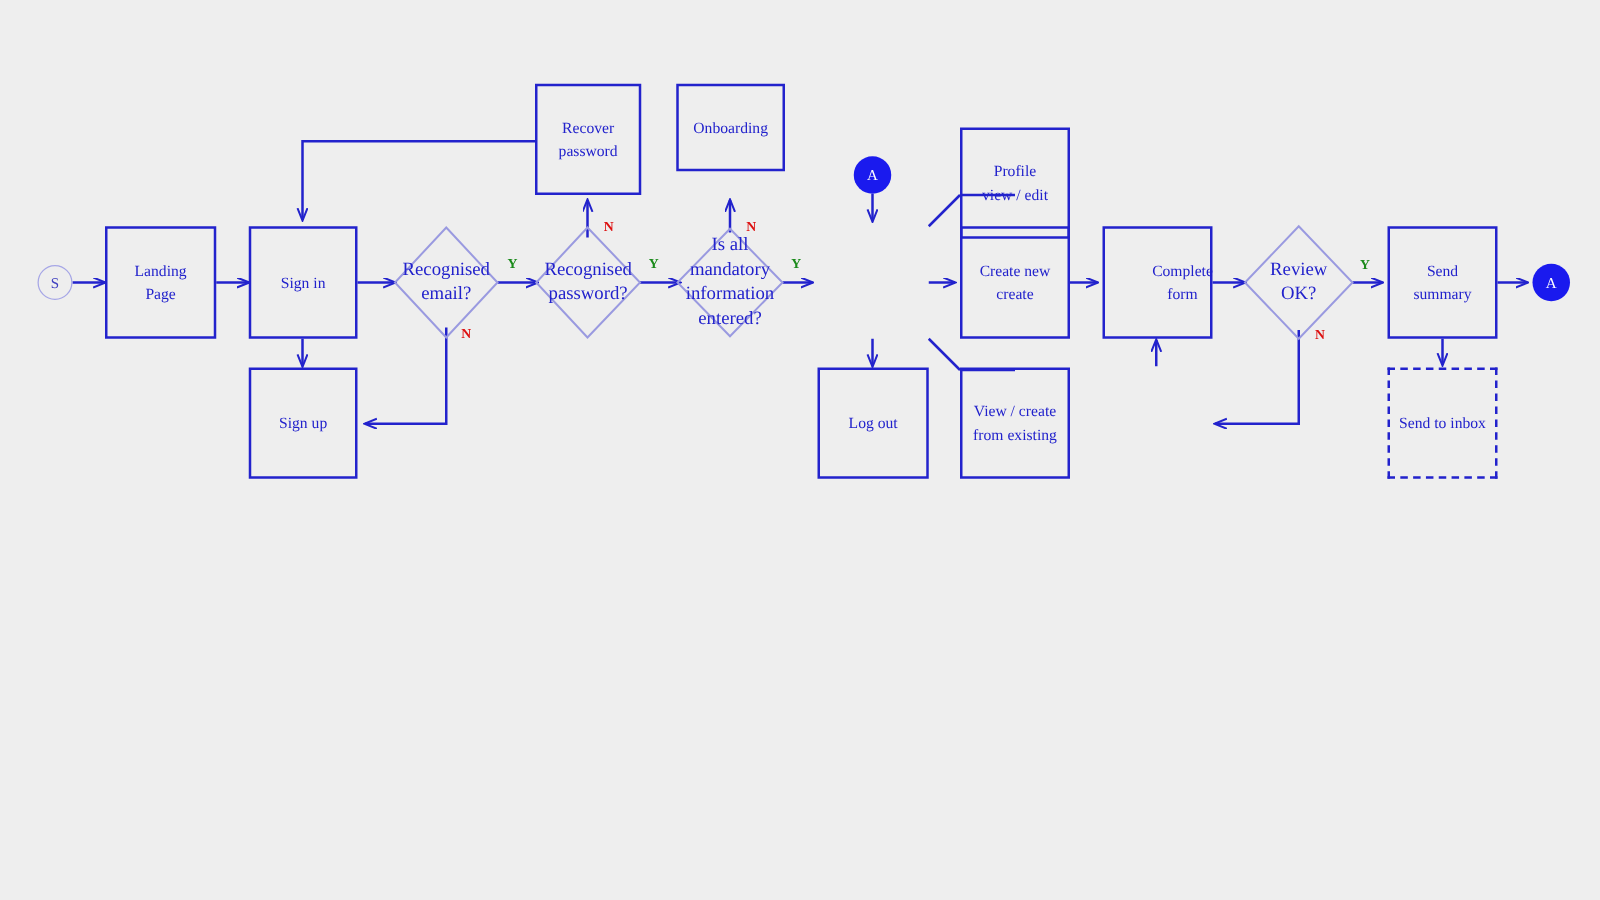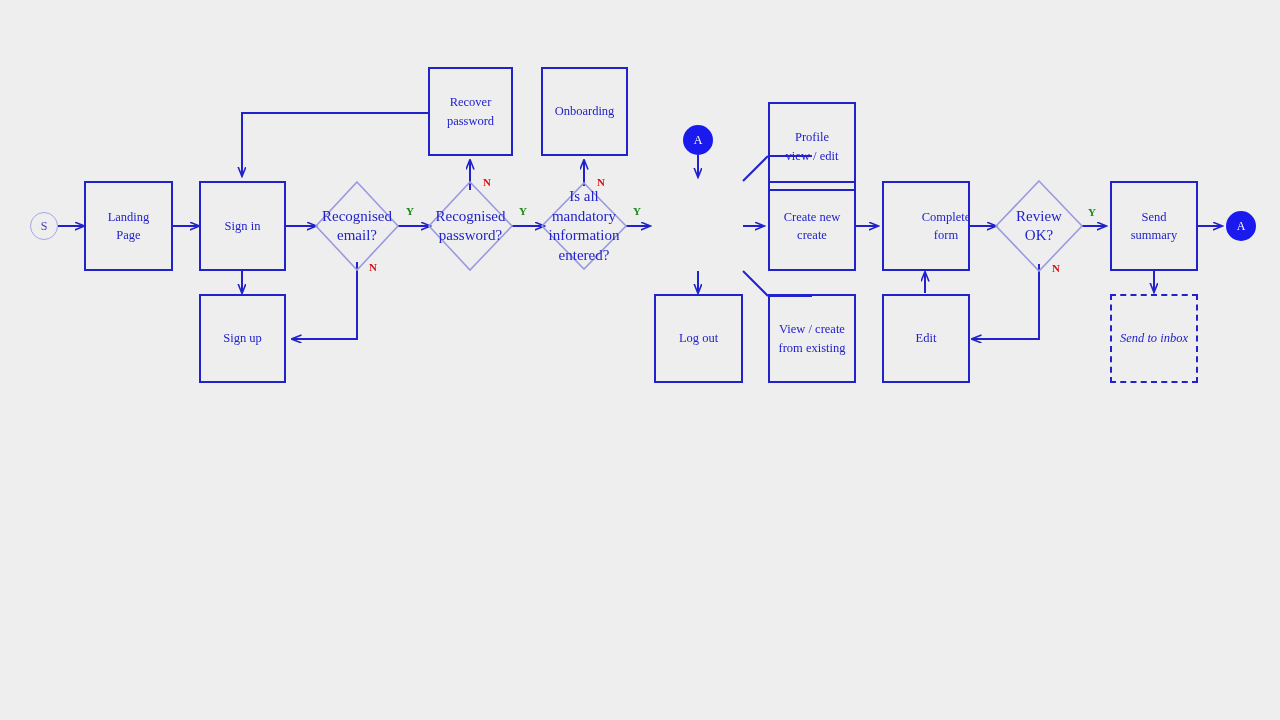--- a/index.html
+++ b/index.html
@@ -192,7 +192,7 @@
 password</span>
   </div>
 
-  <div class="node rect" style="left:541px; top:67px; width:87px; height:89px;">
+  <div class="node rect" style="left:541px; top:67px; width:87px; height:70px;">
     <span class="label">Onboarding</span>
   </div>
 

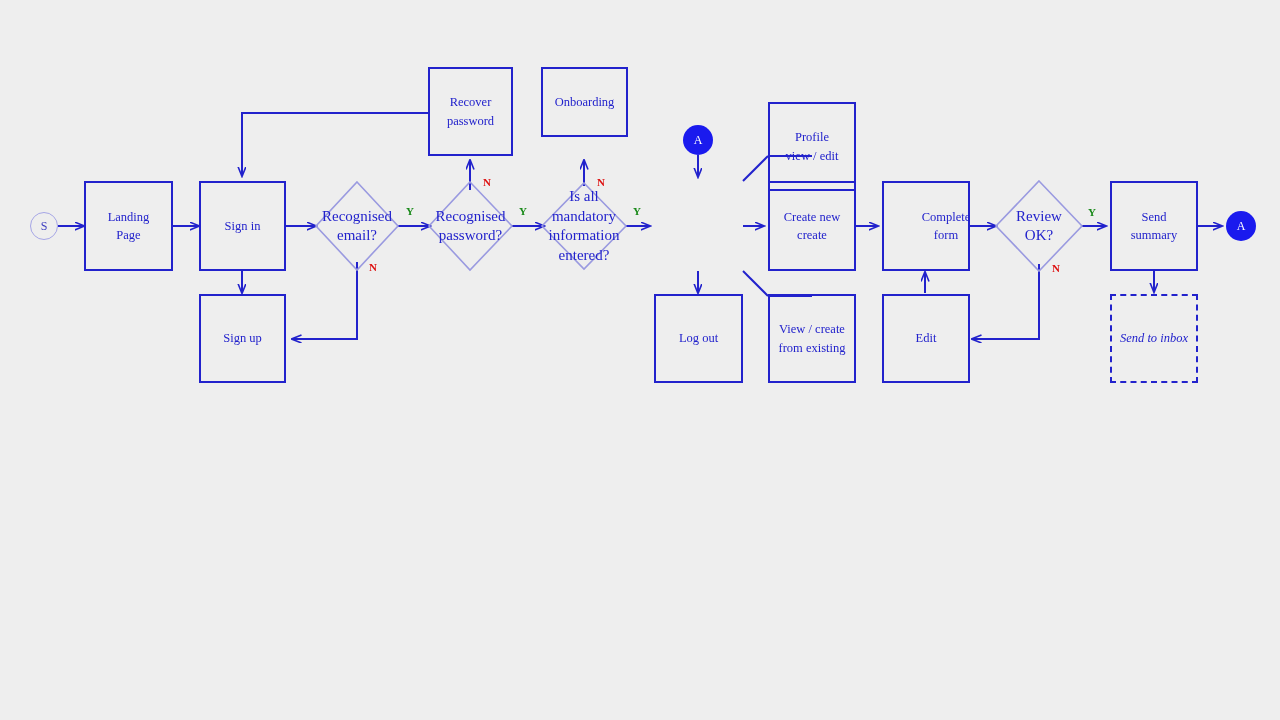--- a/index.html
+++ b/index.html
@@ -221,9 +221,6 @@
 form</span>
   </div>
 
-  <div class="node rect" style="left:882px; top:294px; width:88px; height:89px;">
-    <span class="label">Edit</span>
-  </div>
 
   <div class="node rect" style="left:1110px; top:181px; width:88px; height:90px;">
     <span class="label">Send

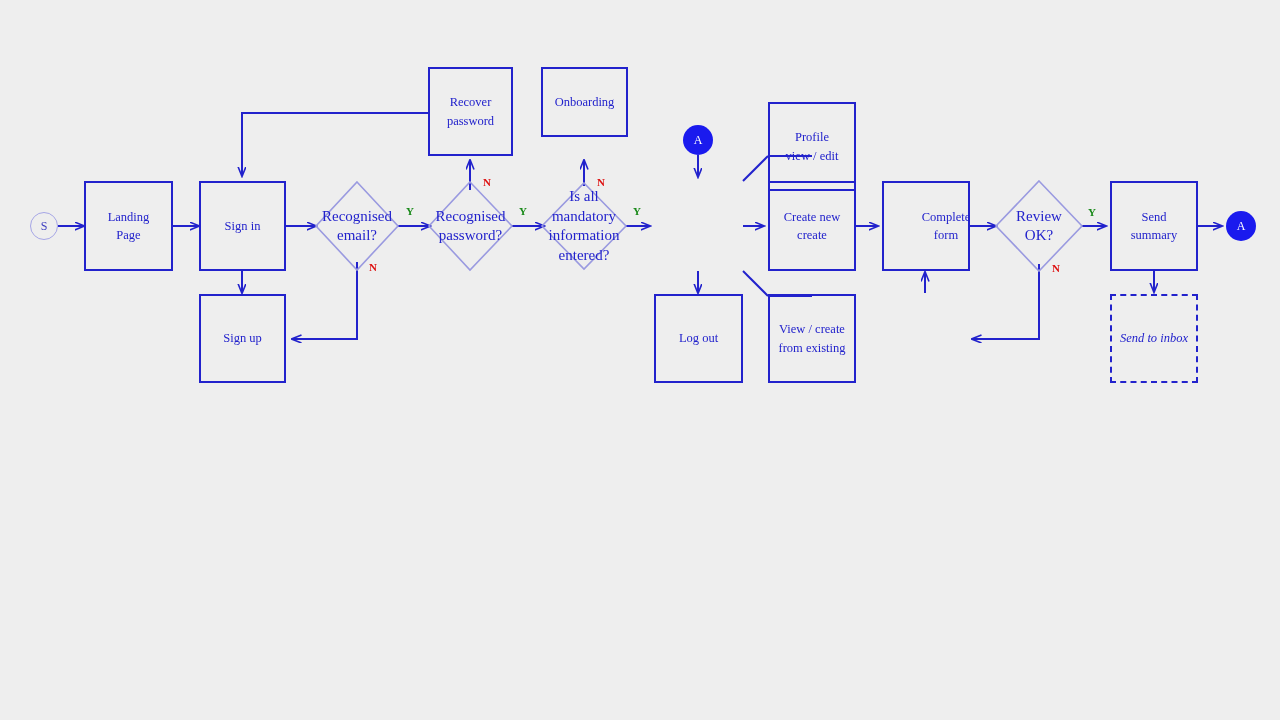--- a/index.html
+++ b/index.html
@@ -42,7 +42,6 @@
   }
   .node.rect-dashed {
     border: 2px dashed #2222cc;
-    font-style: italic;
   }
   .node .label {
     padding: 0 4px;

